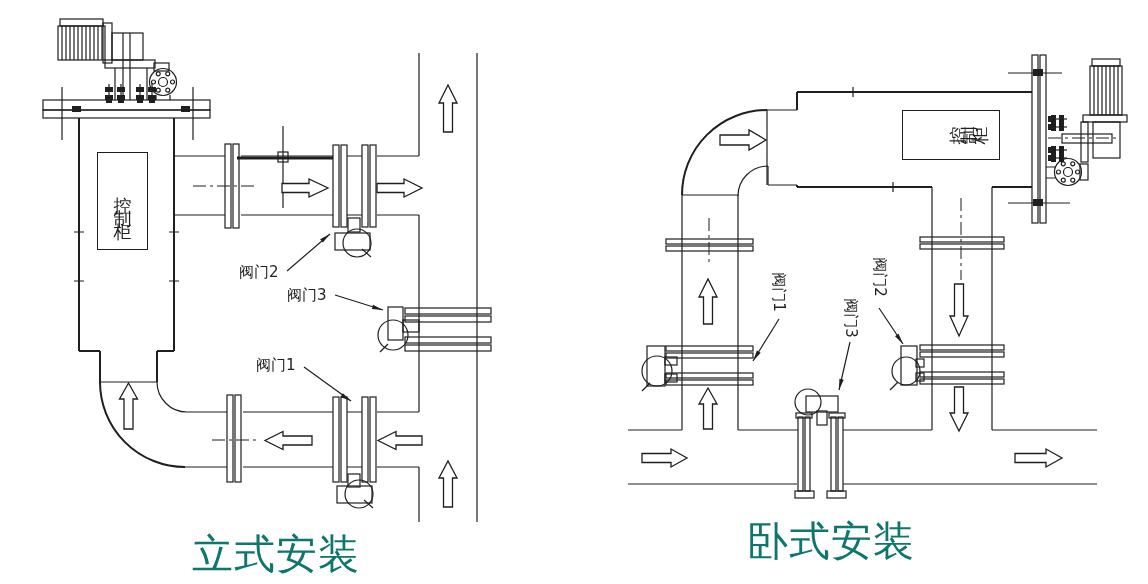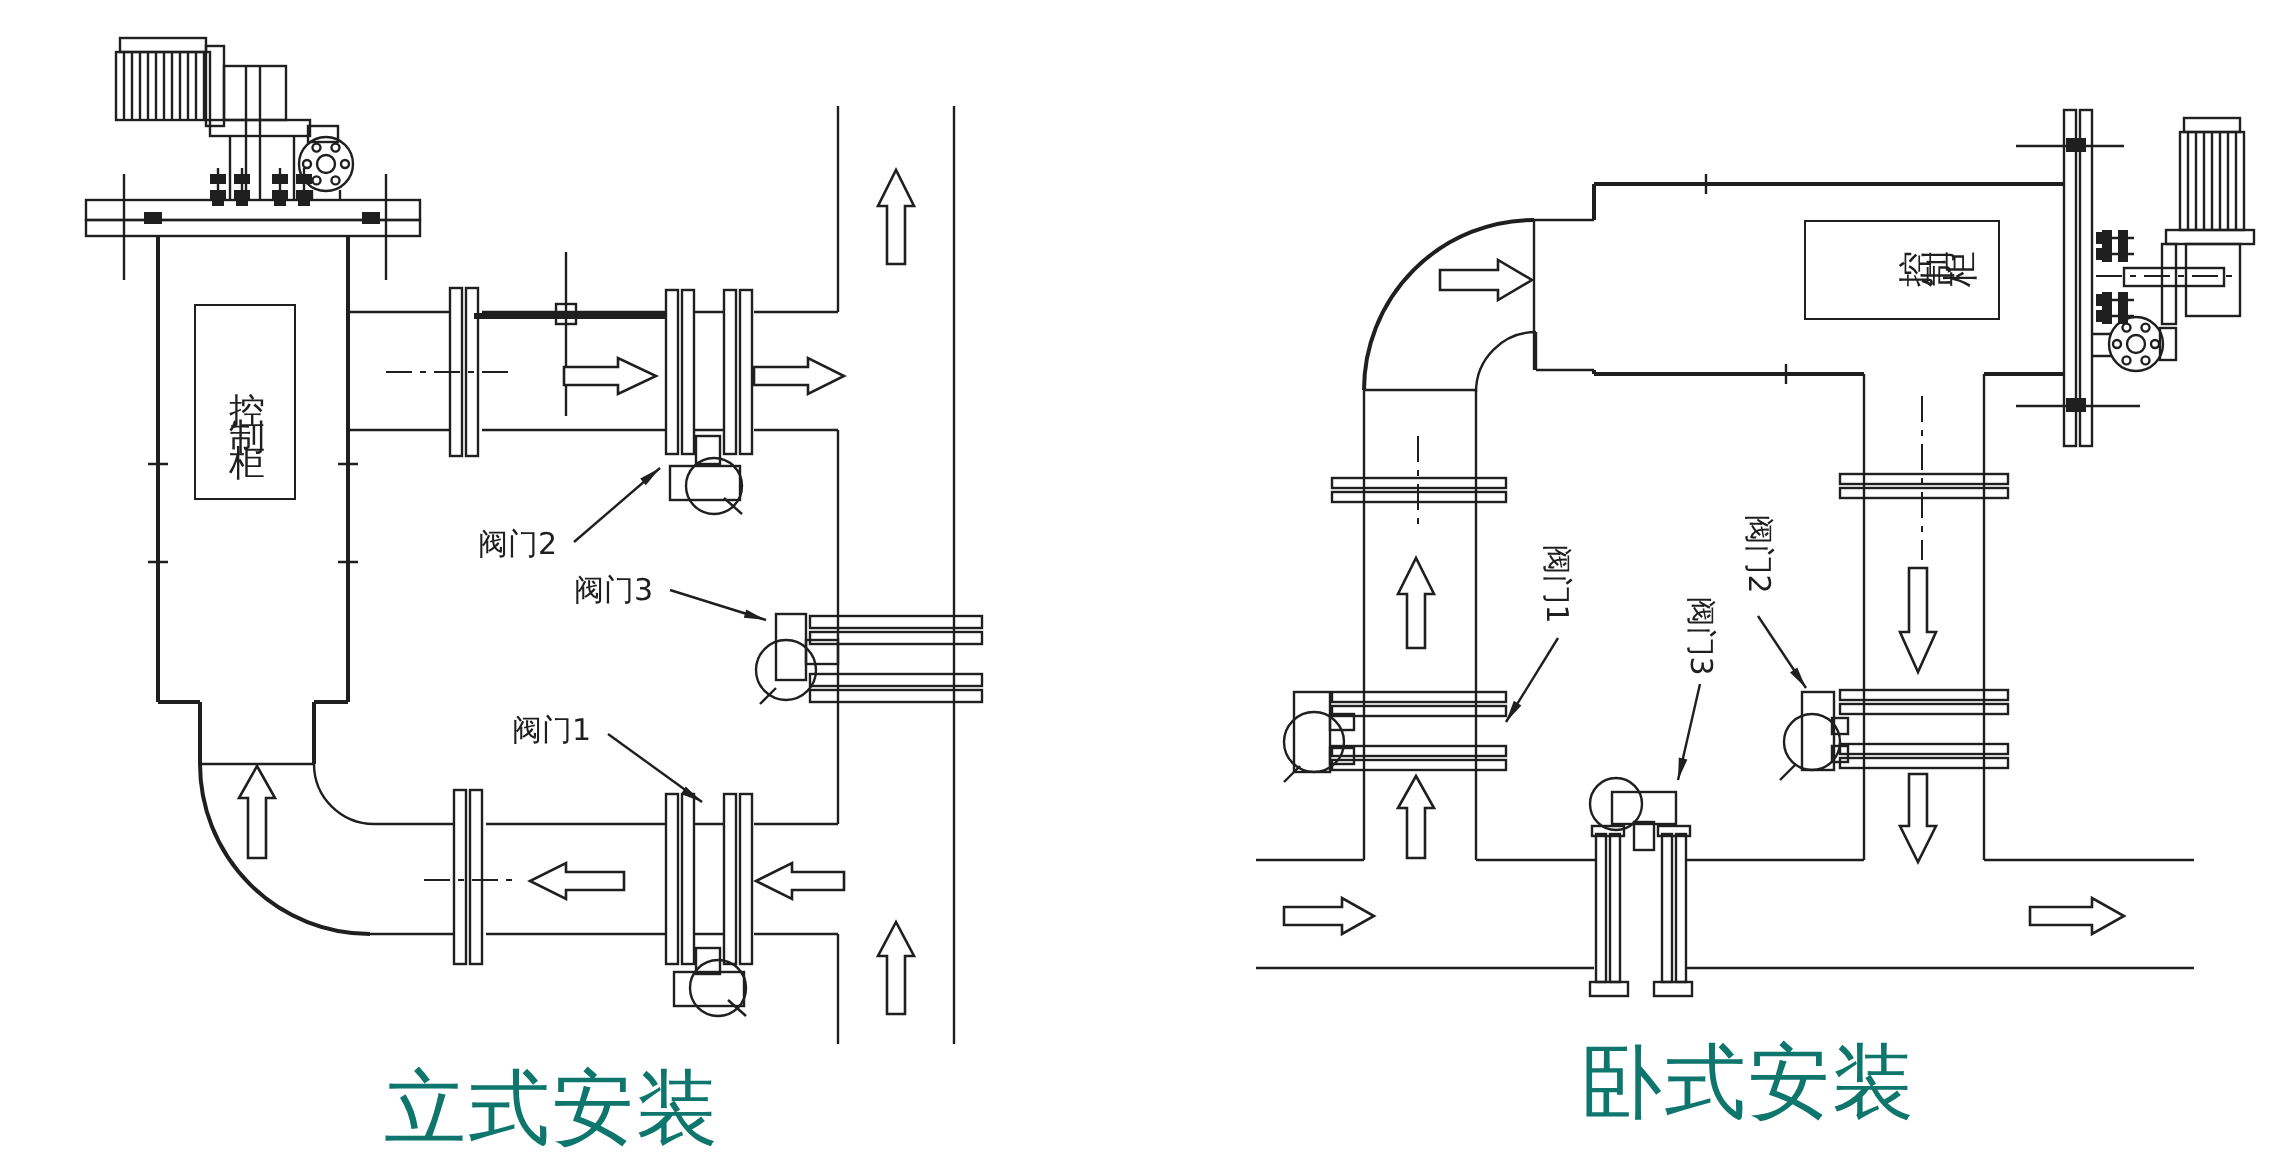--- a/index.html
+++ b/index.html
@@ -291,7 +291,7 @@
 <div class="lbl lbl-rot" style="left:850px;top:318px;">阀门3</div>
 
 <div class="caption" style="left:146px;top:527px;">立式安装</div>
-<div class="caption" style="left:744px;top:514px;">卧式安装</div>
+<div class="caption" style="left:701px;top:514px;">卧式安装</div>
 
 </div>
 

